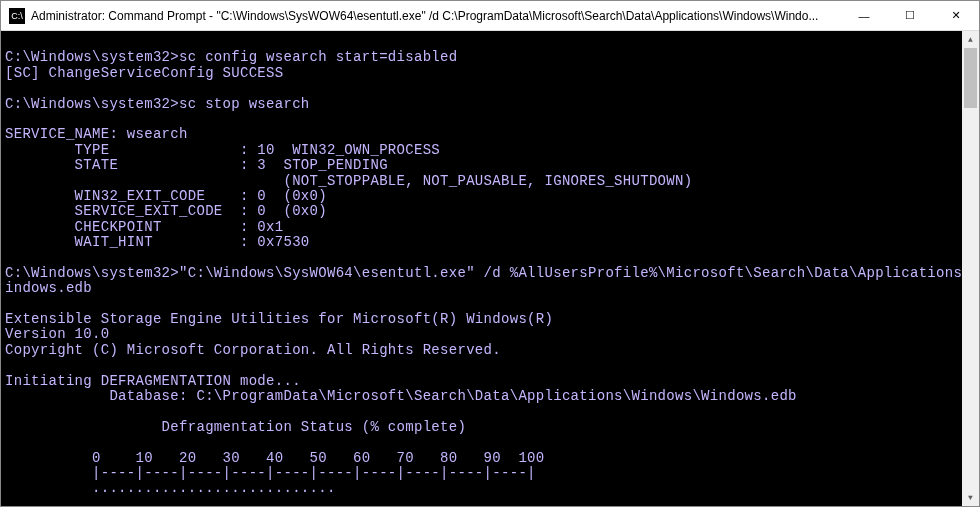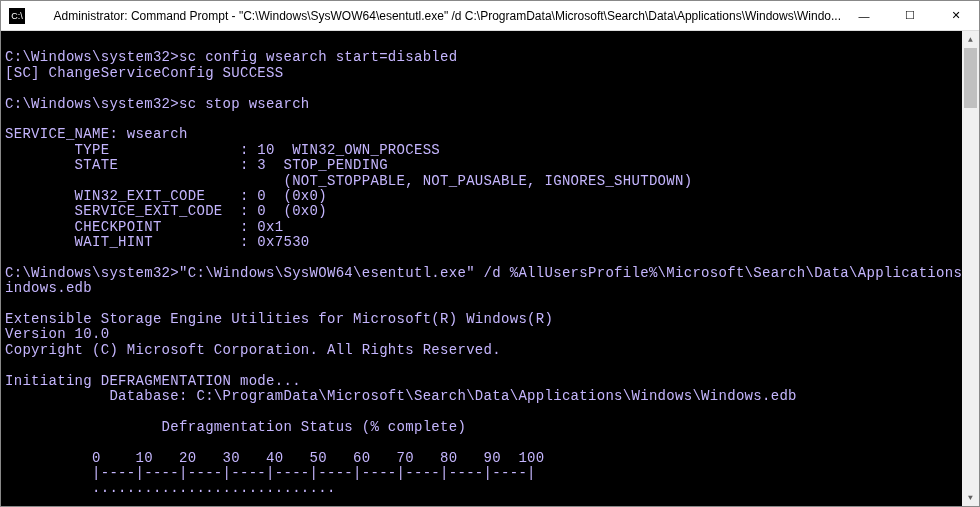--- a/index.html
+++ b/index.html
@@ -49,7 +49,6 @@
       white-space: nowrap;
       overflow: hidden;
       text-overflow: ellipsis;
-      text-align: right;
     }
     .window-controls {
       display: flex;

